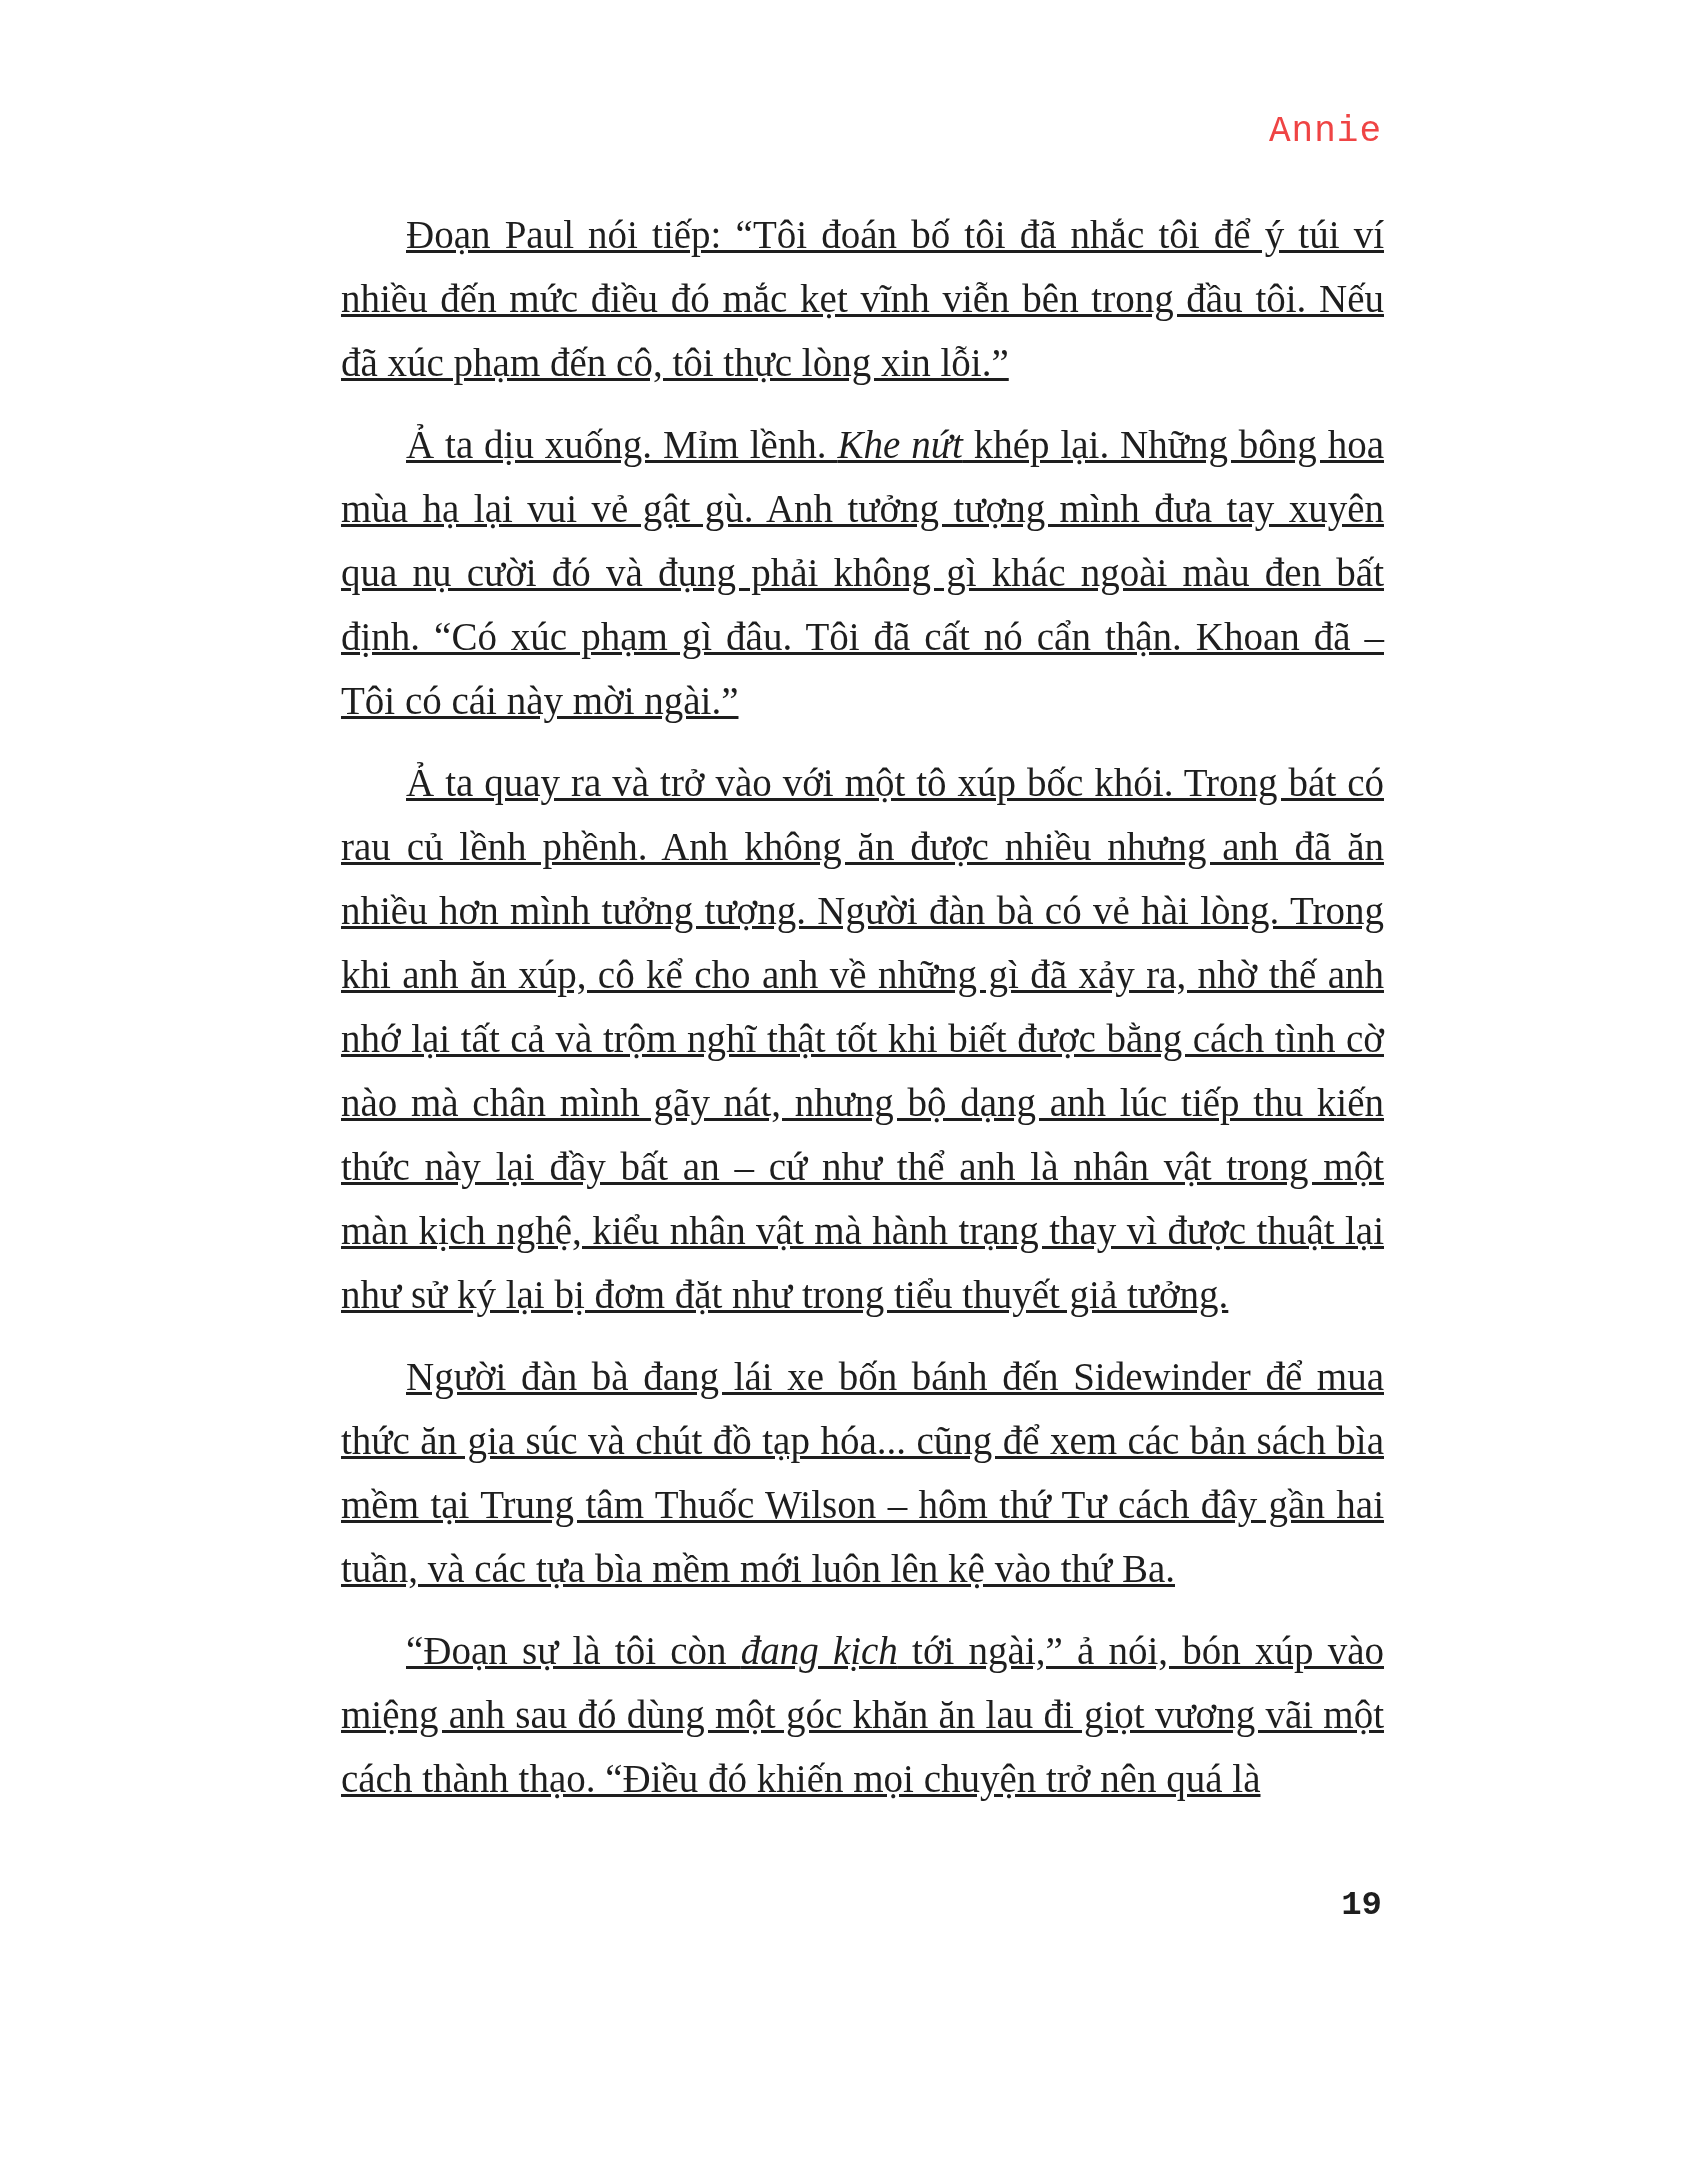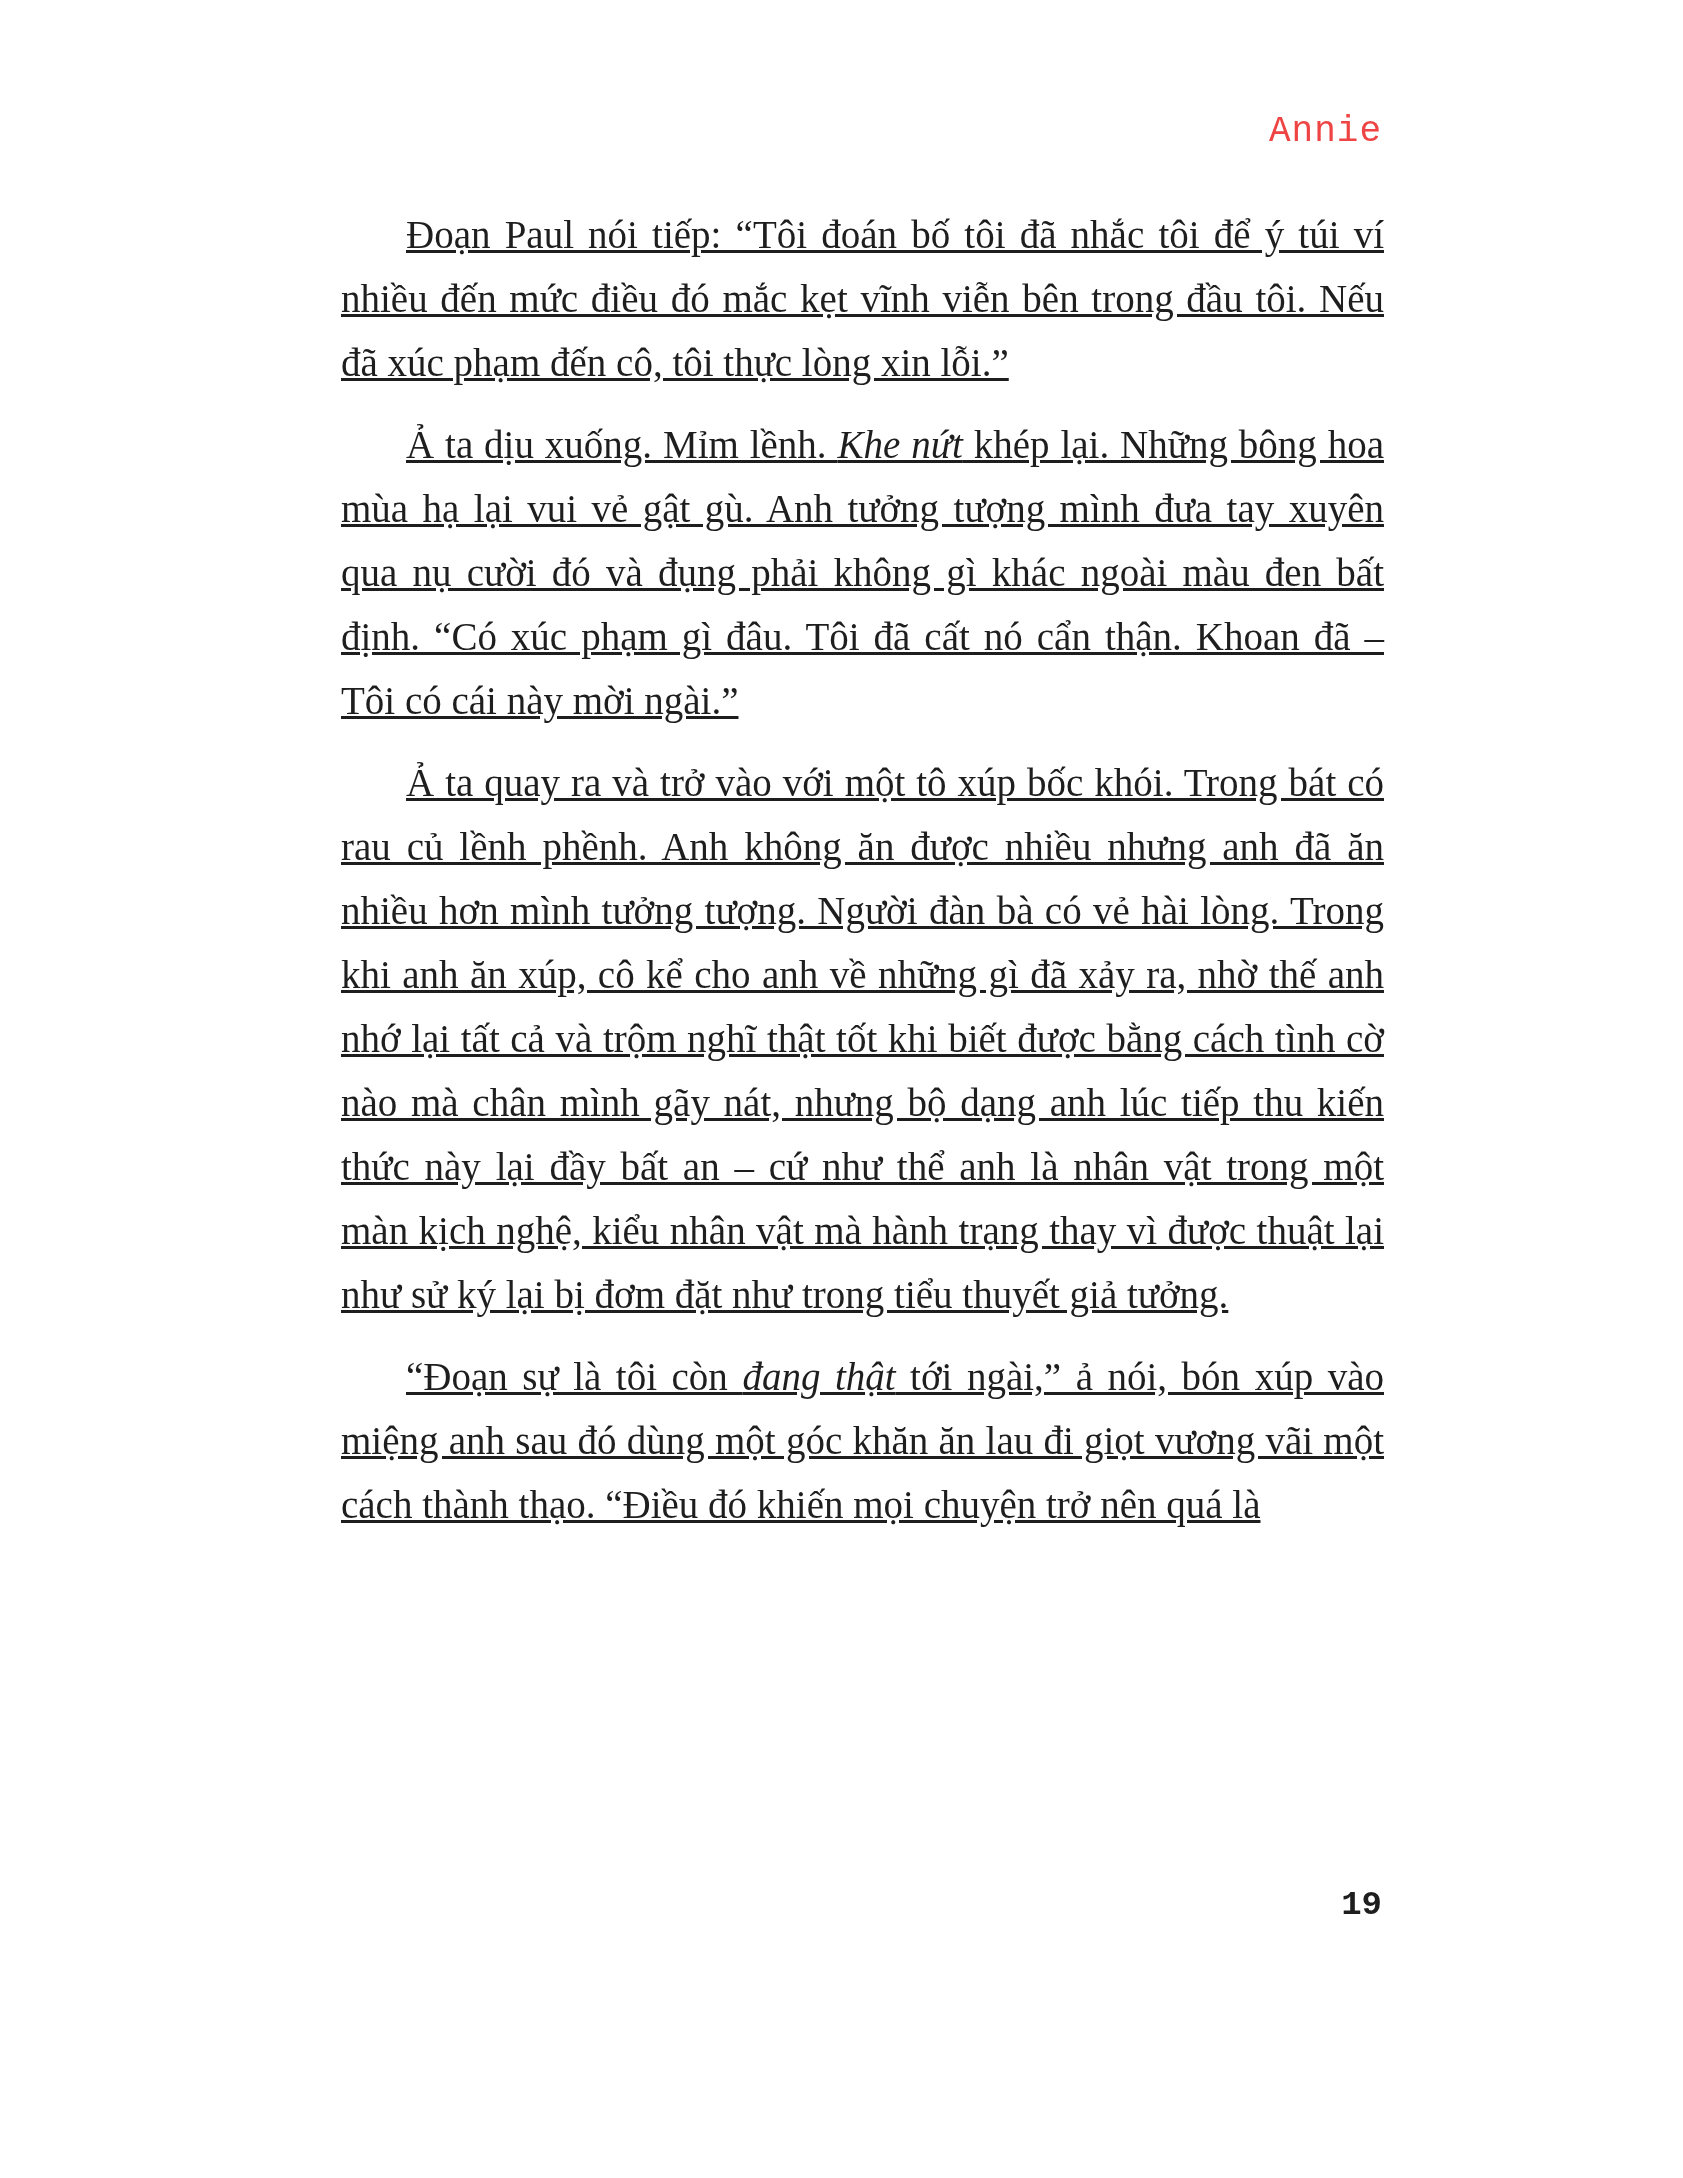--- a/index.html
+++ b/index.html
@@ -63,6 +63,7 @@
       <p class="para"><span>Đoạn Paul nói tiếp: “Tôi đoán bố tôi đã nhắc tôi để ý túi ví nhiều đến mức điều đó mắc kẹt vĩnh viễn bên trong đầu tôi. Nếu đã xúc phạm đến cô, tôi thực lòng xin lỗi.”</span></p>
       <p class="para"><span>Ả ta dịu xuống. Mỉm lềnh. </span><em>Khe nứt</em><span> khép lại. Những bông hoa mùa hạ lại vui vẻ gật gù. Anh tưởng tượng mình đưa tay xuyên qua nụ cười đó và đụng phải không gì khác ngoài màu đen bất định. “Có xúc phạm gì đâu. Tôi đã cất nó cẩn thận. Khoan đã – Tôi có cái này mời ngài.”</span></p>
       <p class="para"><span>Ả ta quay ra và trở vào với một tô xúp bốc khói. Trong bát có rau củ lềnh phềnh. Anh không ăn được nhiều nhưng anh đã ăn nhiều hơn mình tưởng tượng. Người đàn bà có vẻ hài lòng. Trong khi anh ăn xúp, cô kể cho anh về những gì đã xảy ra, nhờ thế anh nhớ lại tất cả và trộm nghĩ thật tốt khi biết được bằng cách tình cờ nào mà chân mình gãy nát, nhưng bộ dạng anh lúc tiếp thu kiến thức này lại đầy bất an – cứ như thể anh là nhân vật trong một màn kịch nghệ, kiểu nhân vật mà hành trạng thay vì được thuật lại như sử ký lại bị đơm đặt như trong tiểu thuyết giả tưởng.</span></p>
+      <p class="para"><span>Người đàn bà đang lái xe bốn bánh đến Sidewinder để mua thức ăn gia súc và chút đồ tạp hóa... cũng để xem các bản sách bìa mềm tại Trung tâm Thuốc Wilson – hôm thứ Tư cách đây gần hai tuần, và các tựa bìa mềm mới luôn lên kệ vào thứ Ba.</span></p>
       <p class="para"><span>“Đoạn sự là tôi còn </span><em>đang thật</em><span> tới ngài,” ả nói, bón xúp vào miệng anh sau đó dùng một góc khăn ăn lau đi giọt vương vãi một cách thành thạo. “Điều đó khiến mọi chuyện trở nên quá là</span></p>
     </div>
 

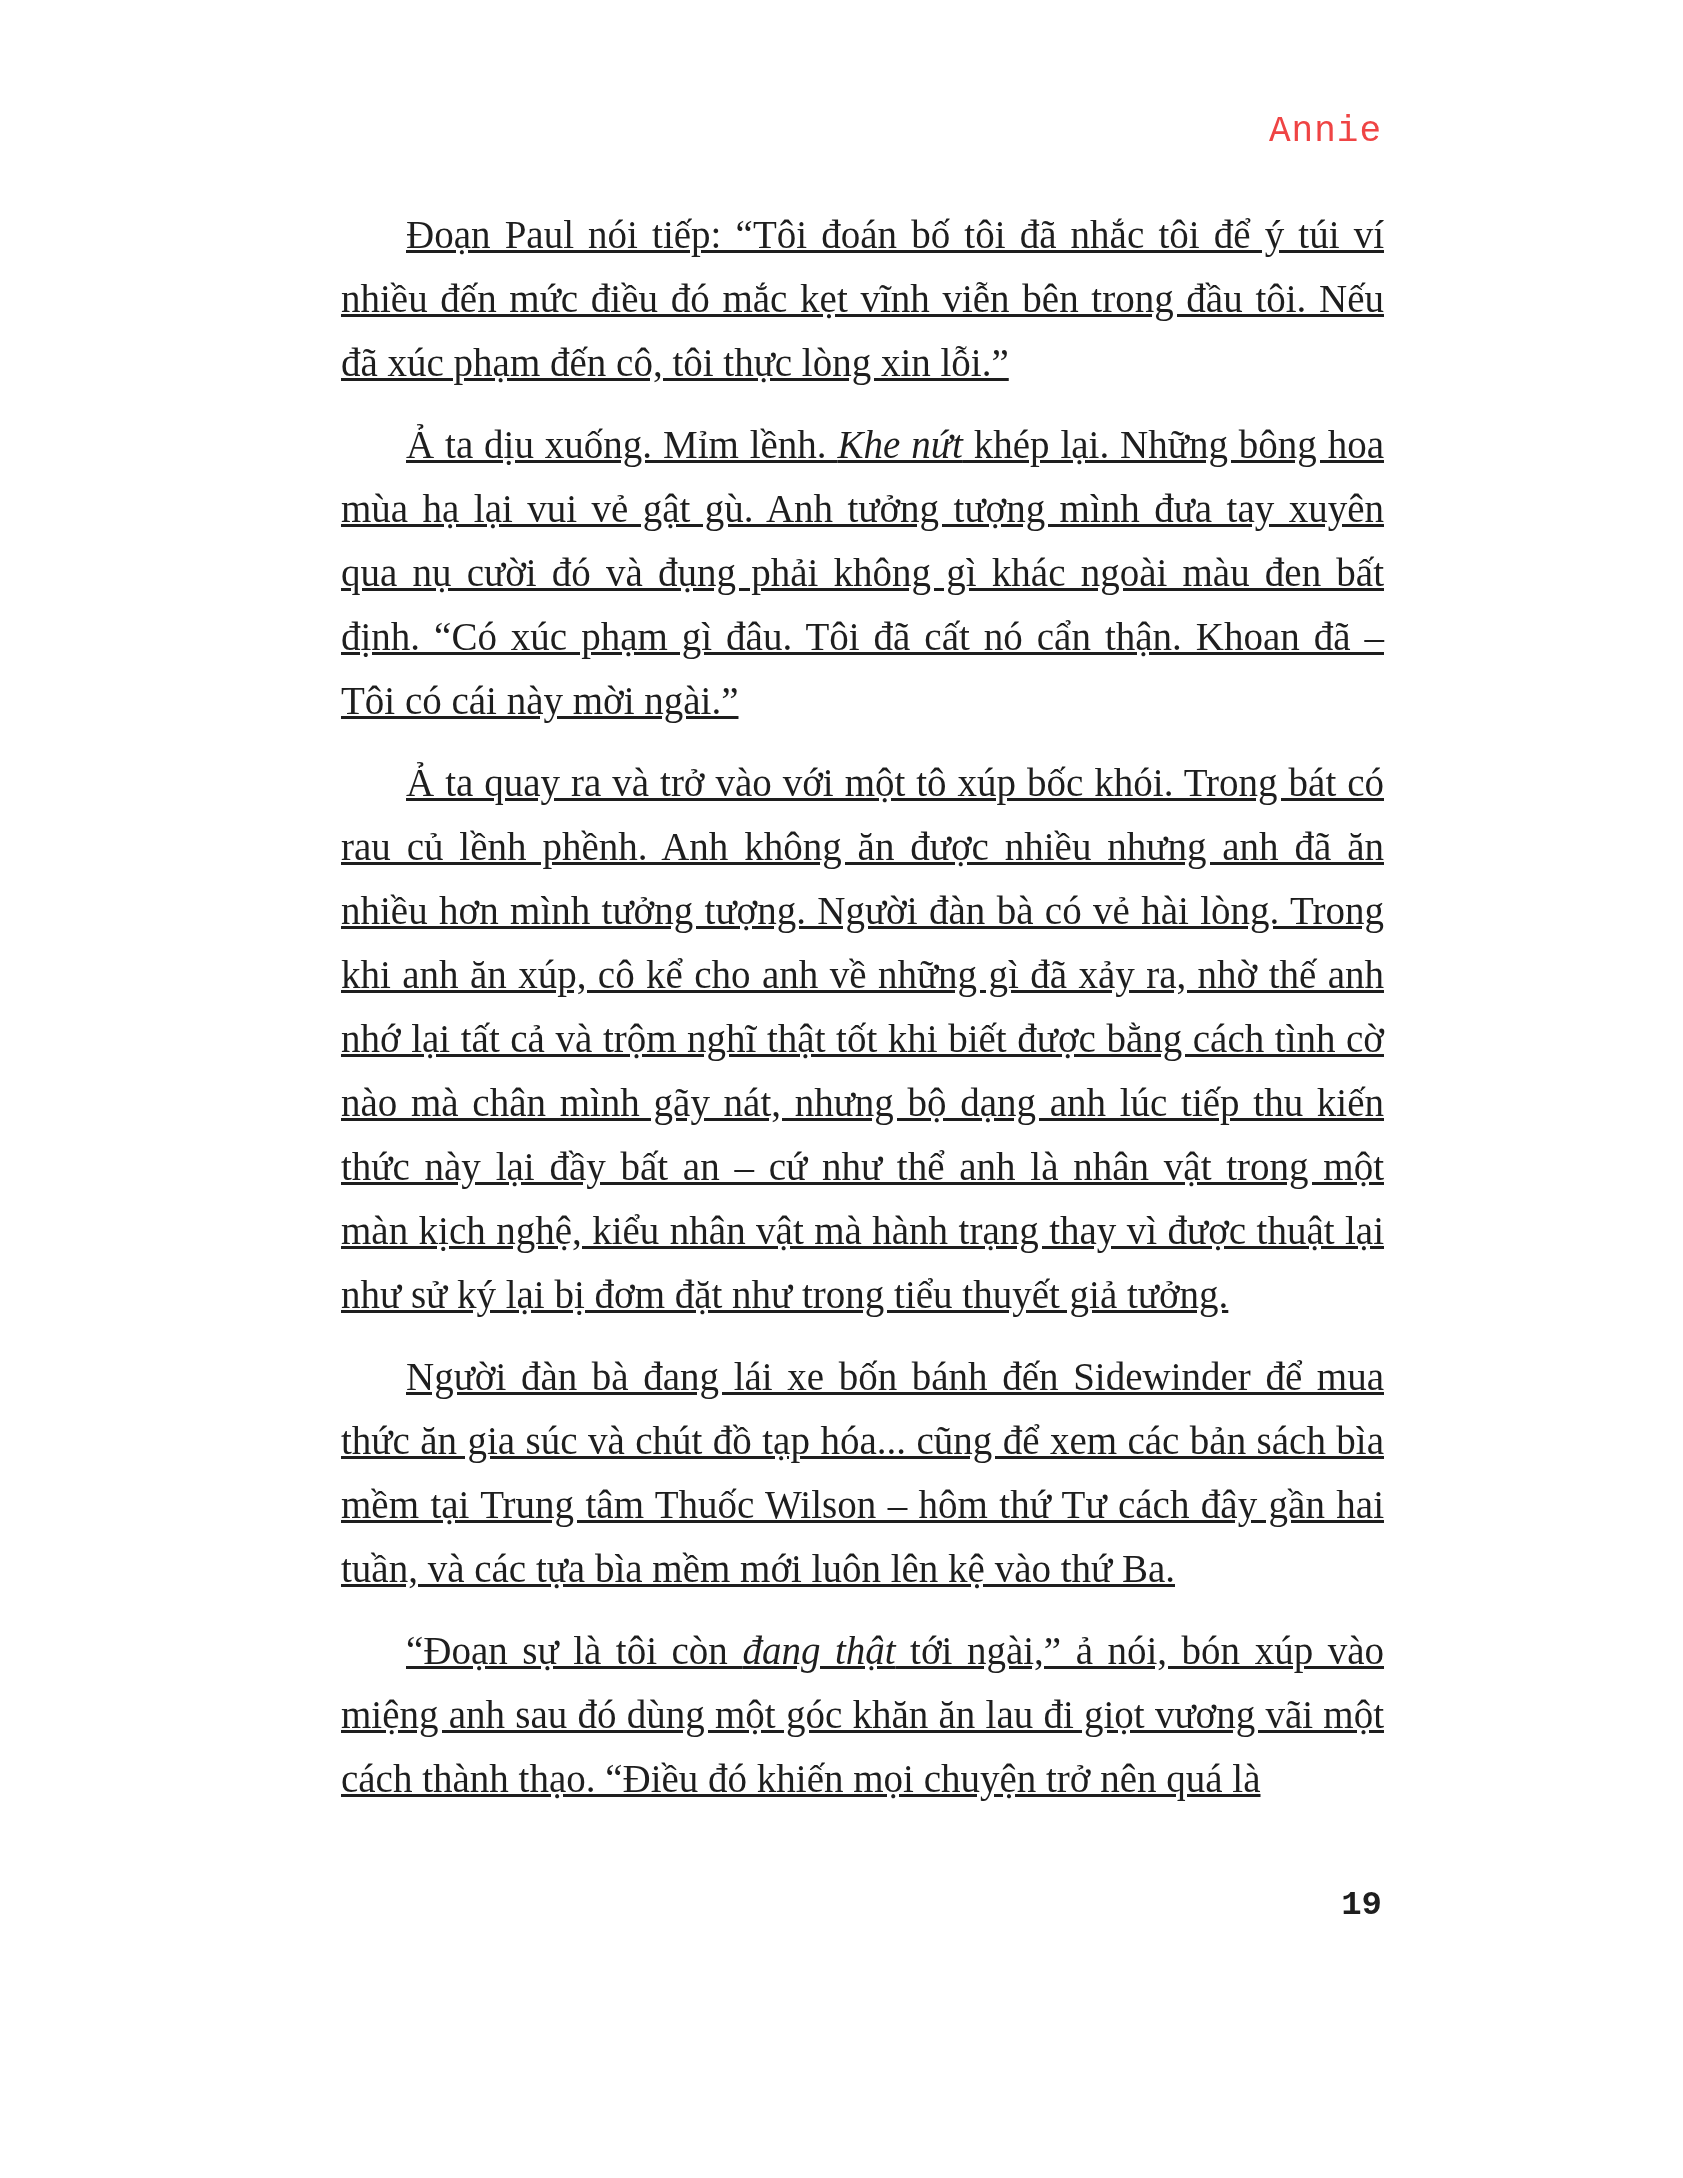--- a/index.html
+++ b/index.html
@@ -64,7 +64,7 @@
       <p class="para"><span>Ả ta dịu xuống. Mỉm lềnh. </span><em>Khe nứt</em><span> khép lại. Những bông hoa mùa hạ lại vui vẻ gật gù. Anh tưởng tượng mình đưa tay xuyên qua nụ cười đó và đụng phải không gì khác ngoài màu đen bất định. “Có xúc phạm gì đâu. Tôi đã cất nó cẩn thận. Khoan đã – Tôi có cái này mời ngài.”</span></p>
       <p class="para"><span>Ả ta quay ra và trở vào với một tô xúp bốc khói. Trong bát có rau củ lềnh phềnh. Anh không ăn được nhiều nhưng anh đã ăn nhiều hơn mình tưởng tượng. Người đàn bà có vẻ hài lòng. Trong khi anh ăn xúp, cô kể cho anh về những gì đã xảy ra, nhờ thế anh nhớ lại tất cả và trộm nghĩ thật tốt khi biết được bằng cách tình cờ nào mà chân mình gãy nát, nhưng bộ dạng anh lúc tiếp thu kiến thức này lại đầy bất an – cứ như thể anh là nhân vật trong một màn kịch nghệ, kiểu nhân vật mà hành trạng thay vì được thuật lại như sử ký lại bị đơm đặt như trong tiểu thuyết giả tưởng.</span></p>
       <p class="para"><span>Người đàn bà đang lái xe bốn bánh đến Sidewinder để mua thức ăn gia súc và chút đồ tạp hóa... cũng để xem các bản sách bìa mềm tại Trung tâm Thuốc Wilson – hôm thứ Tư cách đây gần hai tuần, và các tựa bìa mềm mới luôn lên kệ vào thứ Ba.</span></p>
-      <p class="para"><span>“Đoạn sự là tôi còn </span><em>đang thật</em><span> tới ngài,” ả nói, bón xúp vào miệng anh sau đó dùng một góc khăn ăn lau đi giọt vương vãi một cách thành thạo. “Điều đó khiến mọi chuyện trở nên quá là</span></p>
+      <p class="para"><span>“Đoạn sự là tôi còn </span><em>đang kịch</em><span> tới ngài,” ả nói, bón xúp vào miệng anh sau đó dùng một góc khăn ăn lau đi giọt vương vãi một cách thành thạo. “Điều đó khiến mọi chuyện trở nên quá là</span></p>
     </div>
 
   <div class="page-number">19</div>

